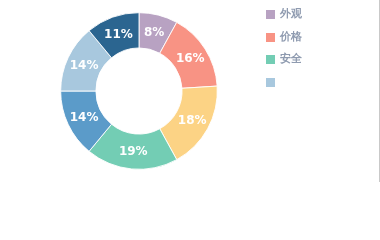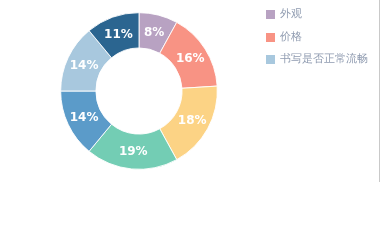--- a/index.html
+++ b/index.html
@@ -64,6 +64,7 @@
     align-items: flex-start;
     margin-bottom: 10px;
     line-height: 1.15;
+    font-weight: bold;
   }
   .legend-swatch {
     width: 9px;

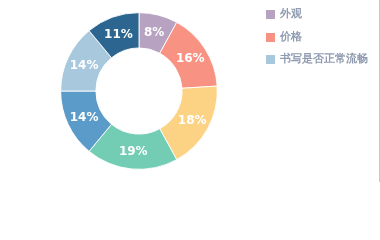--- a/index.html
+++ b/index.html
@@ -119,6 +119,10 @@
         <span class="legend-label">价格</span>
       </div>
       <div class="legend-item">
+        <span class="legend-swatch" style="background: rgb(115, 205, 180);"></span>
+        <span class="legend-label">安全</span>
+      </div>
+      <div class="legend-item">
         <span class="legend-swatch" style="background: rgb(168, 200, 222);"></span>
         <span class="legend-label">书写是否正常流畅</span>
       </div>

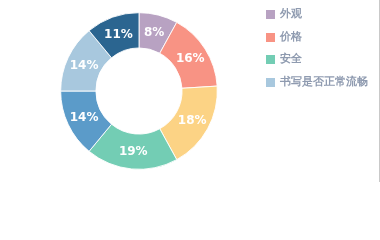--- a/index.html
+++ b/index.html
@@ -124,7 +124,6 @@
       </div>
       <div class="legend-item">
         <span class="legend-swatch" style="background: rgb(168, 200, 222);"></span>
-        <span class="legend-label">书写是否正常流畅</span>
       </div>
     </div>
 

